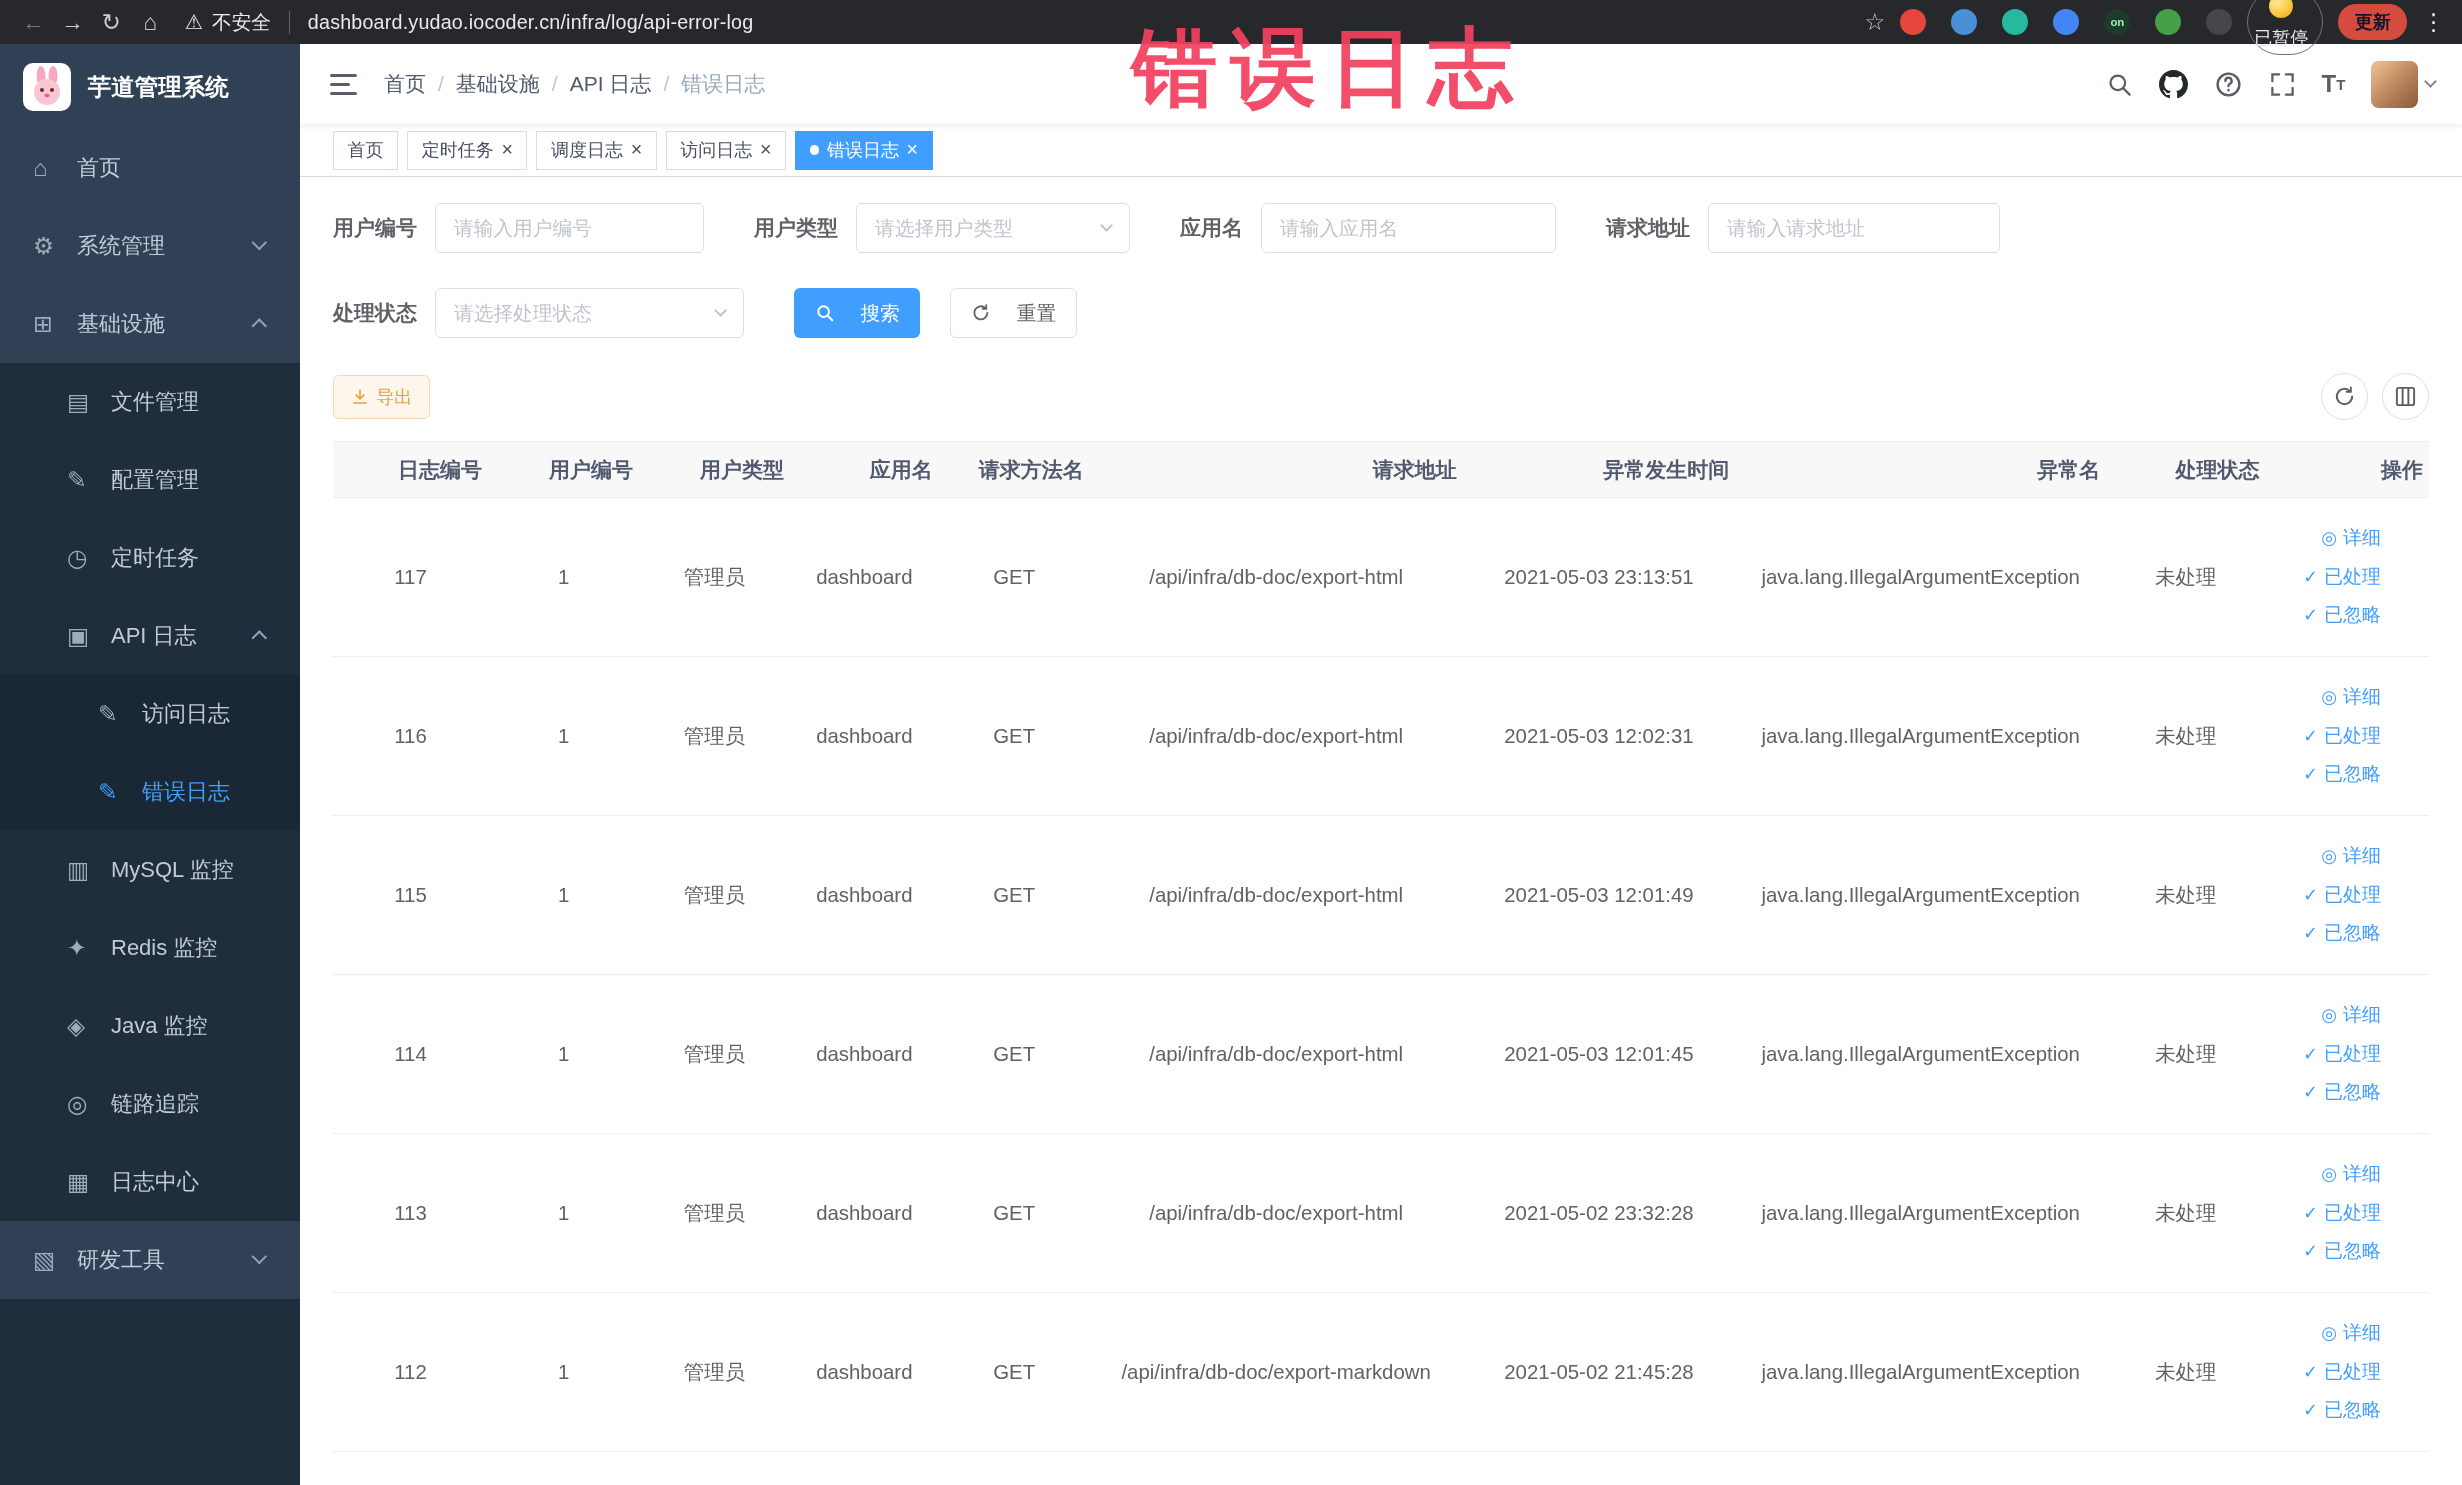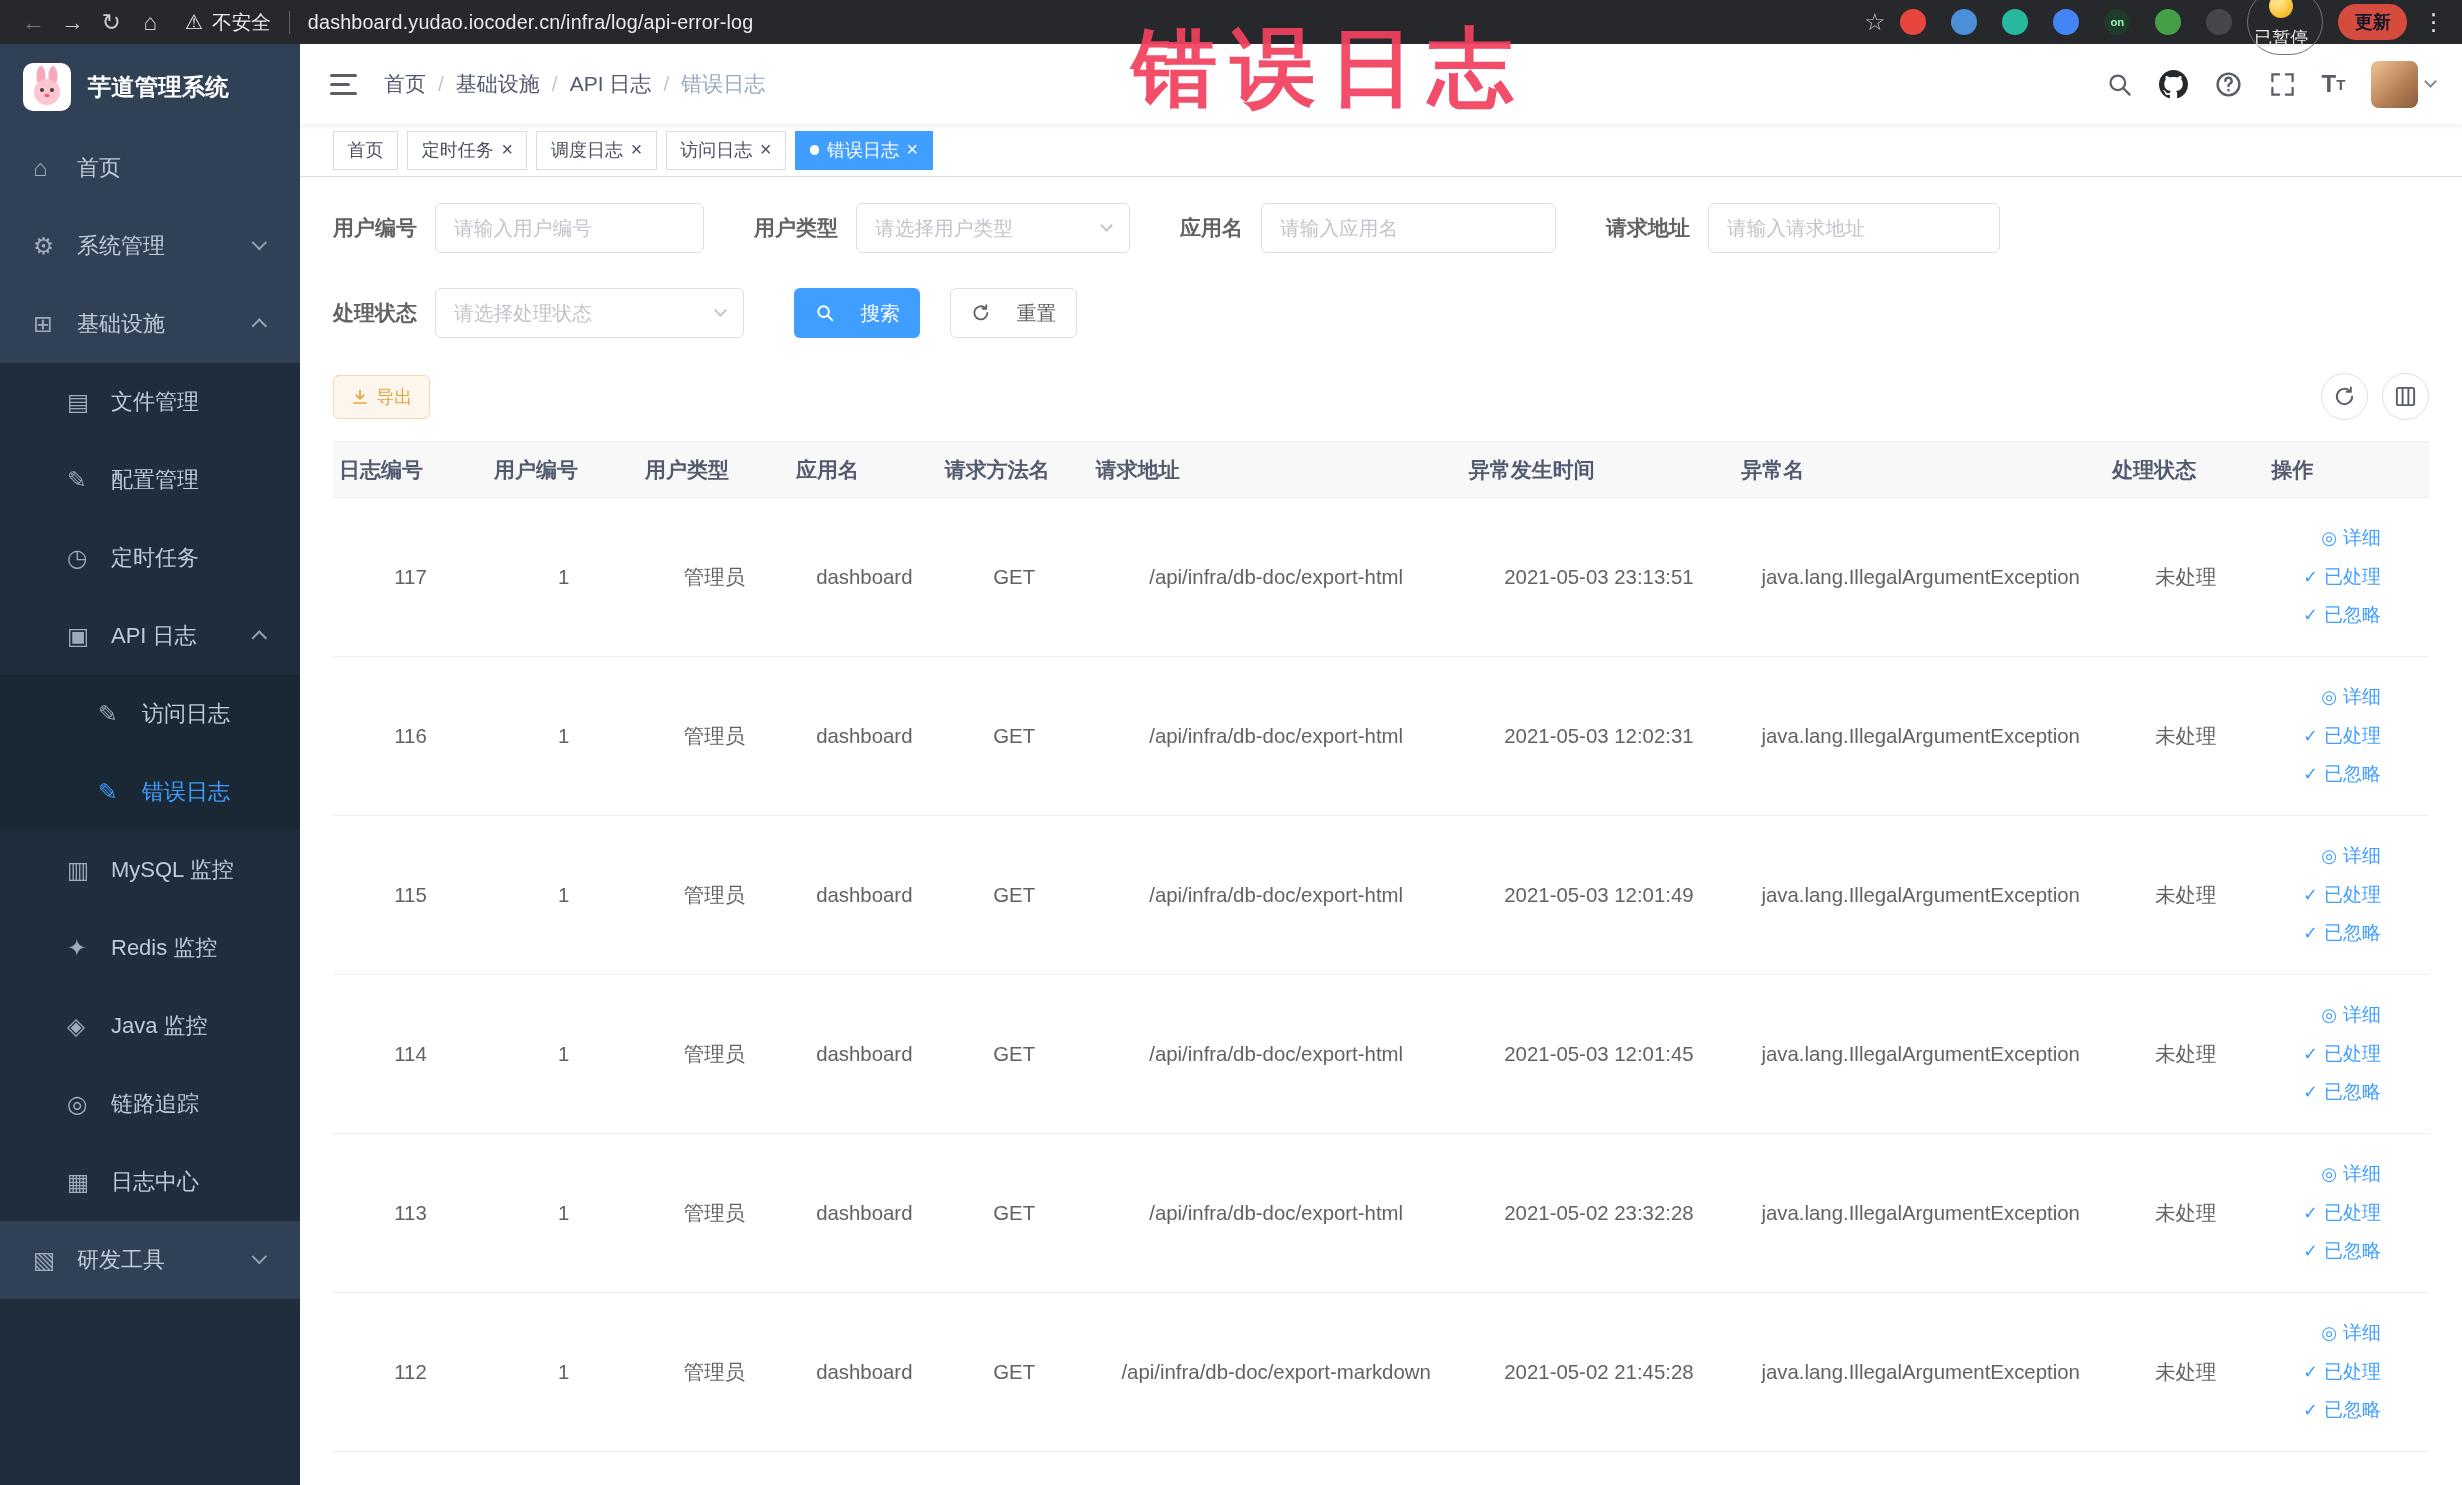--- a/index.html
+++ b/index.html
@@ -90,7 +90,7 @@
 
   
   .tbl{width:100%;border-collapse:collapse;table-layout:fixed;}
-  .tbl thead th{background:#f8f8f9;color:#515a6e;font-size:21px;font-weight:700;height:56px;border-top:0.8px solid #ebeef5;border-bottom:0.8px solid #ebeef5;text-align:left;padding:0 6px;}
+  .tbl thead th{background:#f8f8f9;color:#515a6e;font-size:21px;font-weight:700;height:56px;border-top:0.8px solid #ebeef5;border-bottom:0.8px solid #ebeef5;text-align:right;padding:0 6px;}
   .tbl tbody td{height:159px;text-align:center;font-size:20.4px;color:#606266;border-bottom:0.8px solid #ebeef5;padding:0 7.6px;word-break:break-all;}
   .tbl td.actions{text-align:right;padding-right:48px;}
   .action-link{display:flex;align-items:center;justify-content:flex-end;gap:6px;color:#409eff;font-size:19px;line-height:2.05;text-decoration:none;cursor:pointer;}

